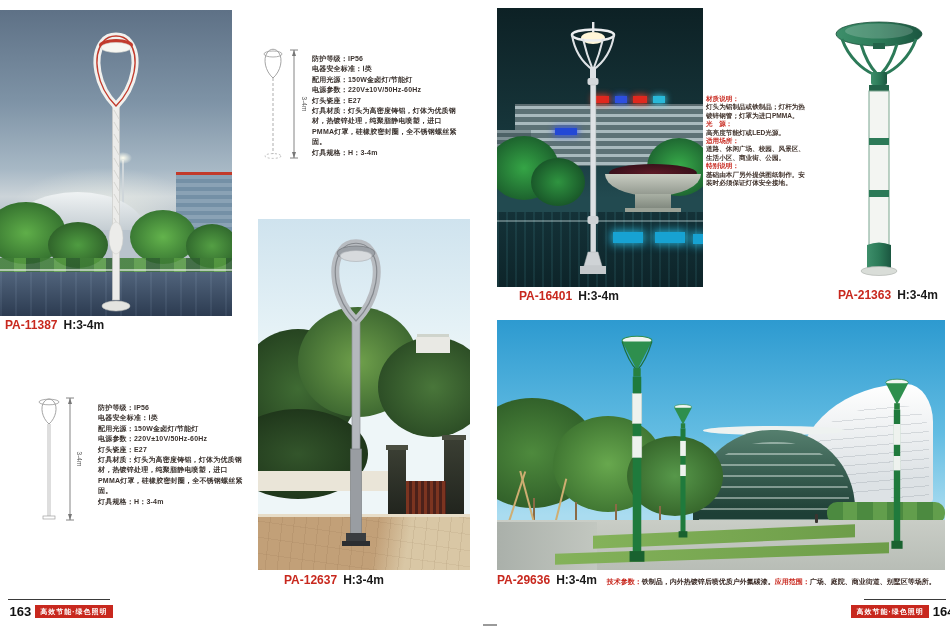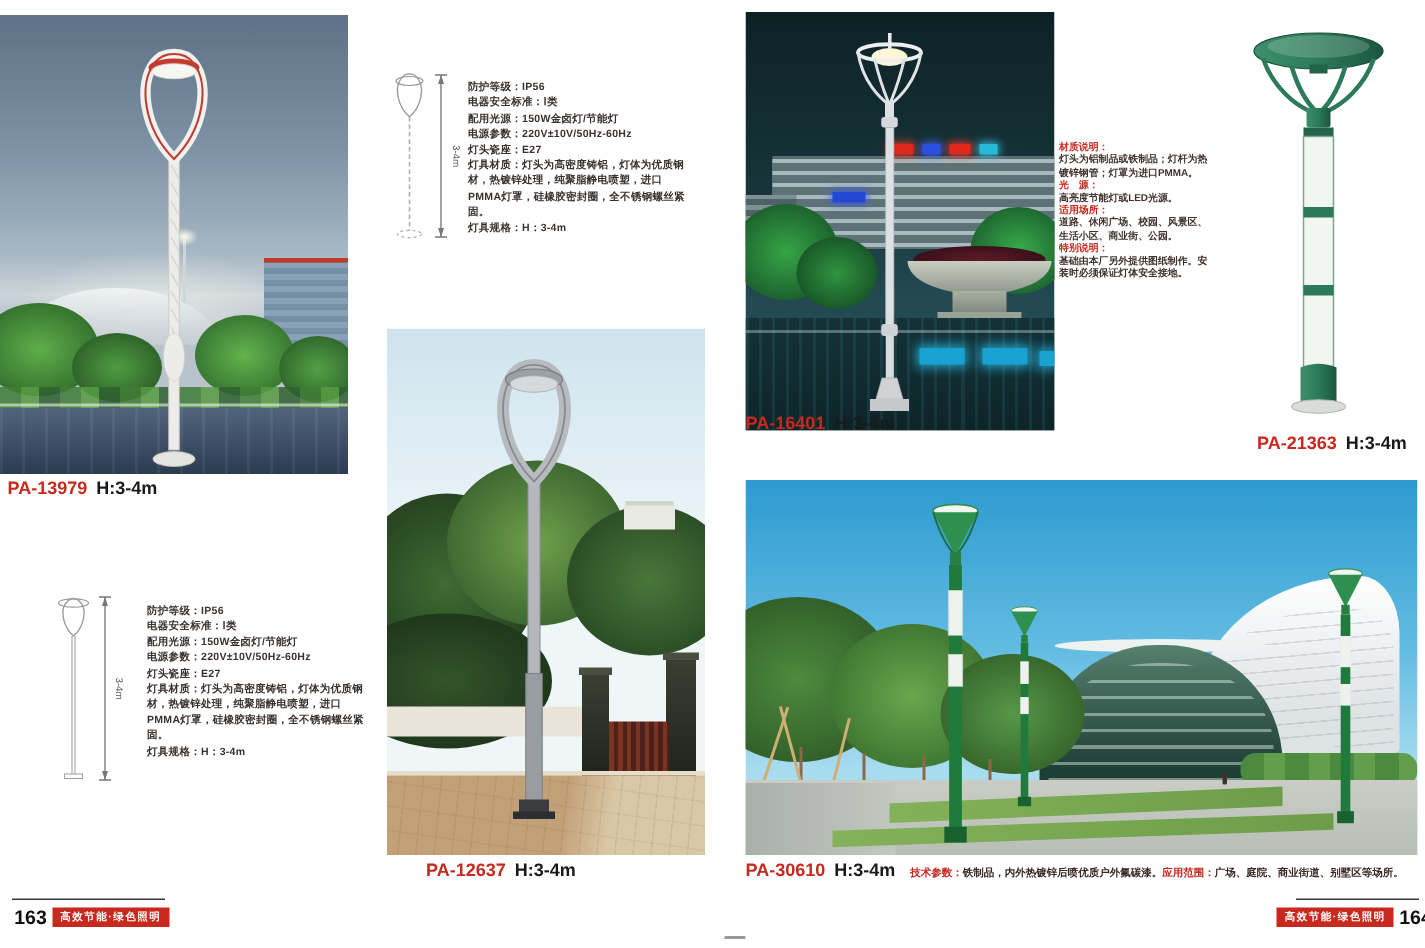--- a/index.html
+++ b/index.html
@@ -257,7 +257,7 @@
       <rect x="19" y="246" width="26" height="8" fill="#c5c9cc"></rect>
     </svg>
   </div>
-  <div class="prod-label" style="left:497px;top:275px;">
+  <div class="prod-label" style="left:497px;top:289px;padding-left:22px;">
     <span class="code">PA-16401</span><span class="ht">H:3-4m</span>
   </div>
 

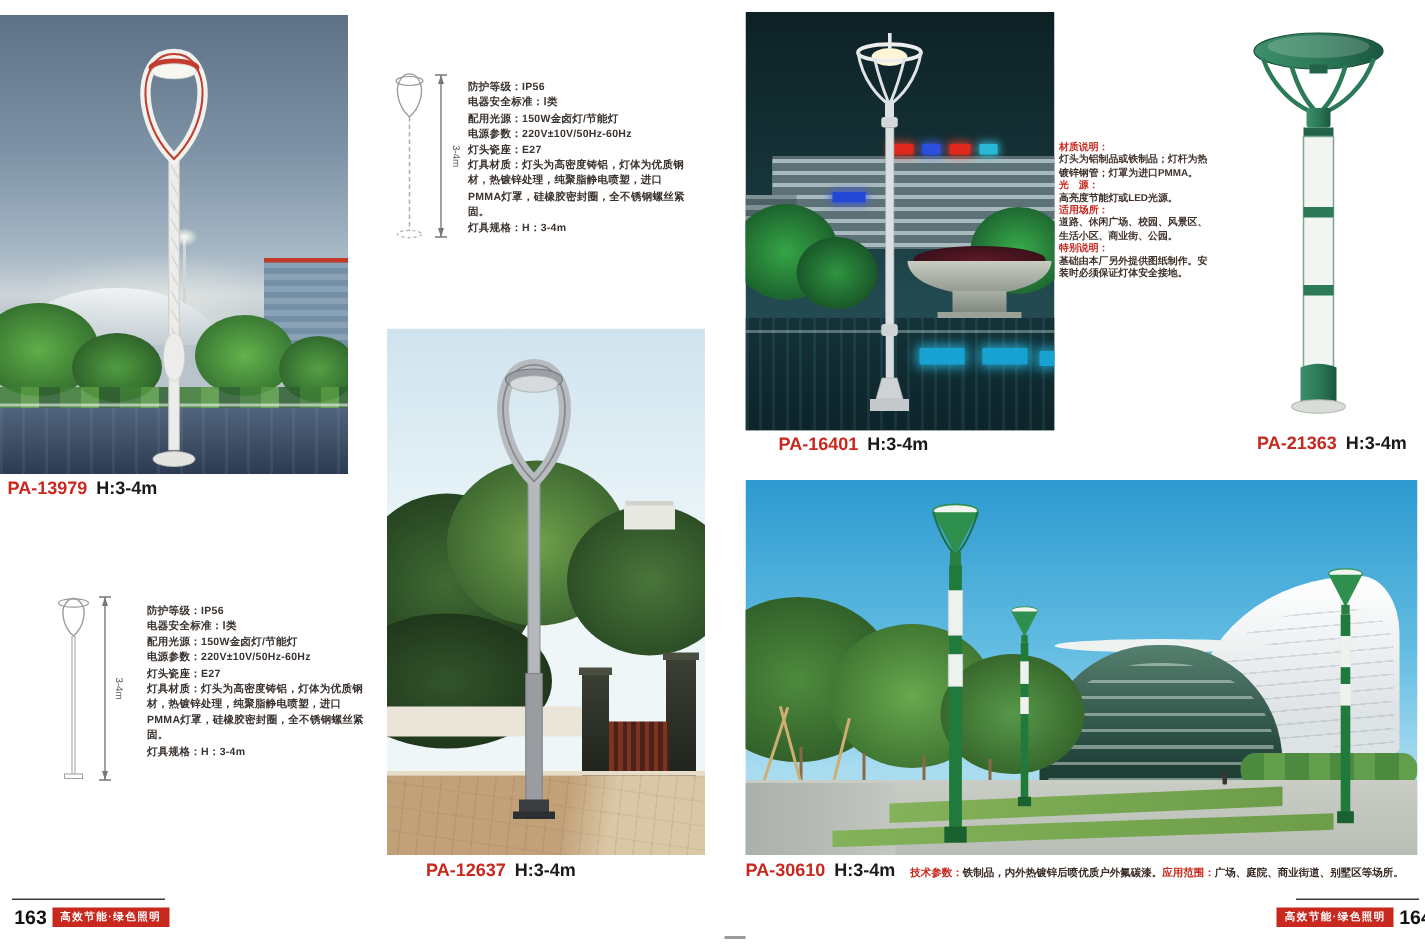--- a/index.html
+++ b/index.html
@@ -147,7 +147,7 @@
     </svg>
   </div>
   <div class="prod-label" style="left:5px;top:318px;">
-    <span class="code">PA-13979</span><span class="ht">H:3-4m</span>
+    <span class="code">PA-11387</span><span class="ht">H:3-4m</span>
   </div>
 
   <svg class="abs" style="left:246px;top:42px;" width="62" height="124" viewBox="0 0 62 124">

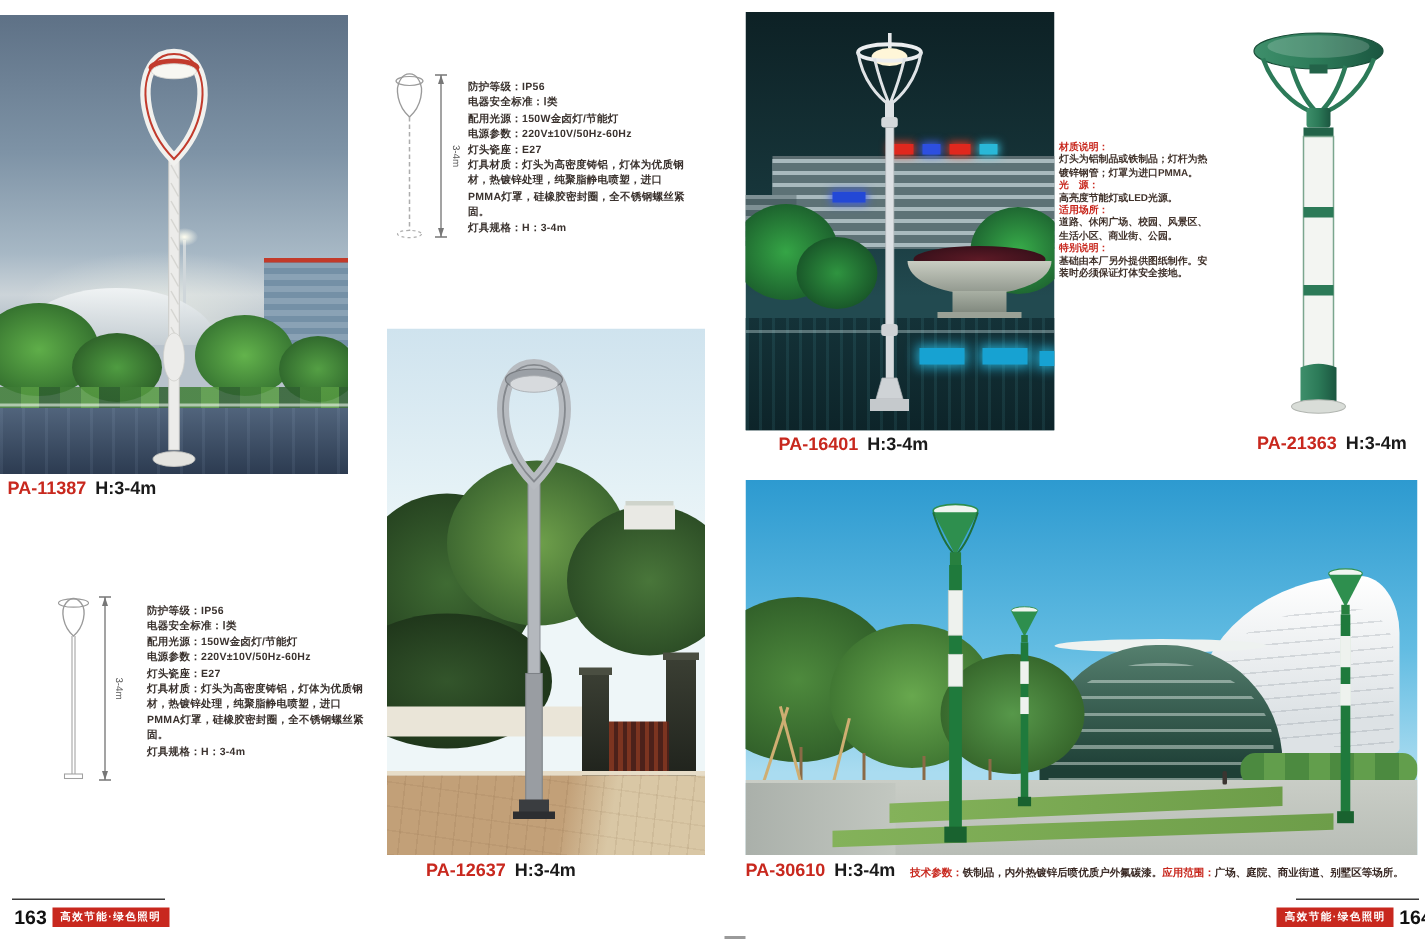--- a/index.html
+++ b/index.html
@@ -349,7 +349,7 @@
     </svg>
   </div>
   <div class="prod-label" style="left:497px;top:573px;">
-    <span class="code">PA-30610</span><span class="ht">H:3-4m</span><span class="tech-note"><span class="rlab">技术参数：</span><span>铁制品，内外热镀锌后喷优质户外氟碳漆。</span><span class="rlab">应用范围：</span><span>广场、庭院、商业街道、别墅区等场所。</span></span>
+    <span class="code">PA-29636</span><span class="ht">H:3-4m</span><span class="tech-note"><span class="rlab">技术参数：</span><span>铁制品，内外热镀锌后喷优质户外氟碳漆。</span><span class="rlab">应用范围：</span><span>广场、庭院、商业街道、别墅区等场所。</span></span>
   </div>
 
   <div class="footer" style="left:8px;top:599px;width:102px;">

